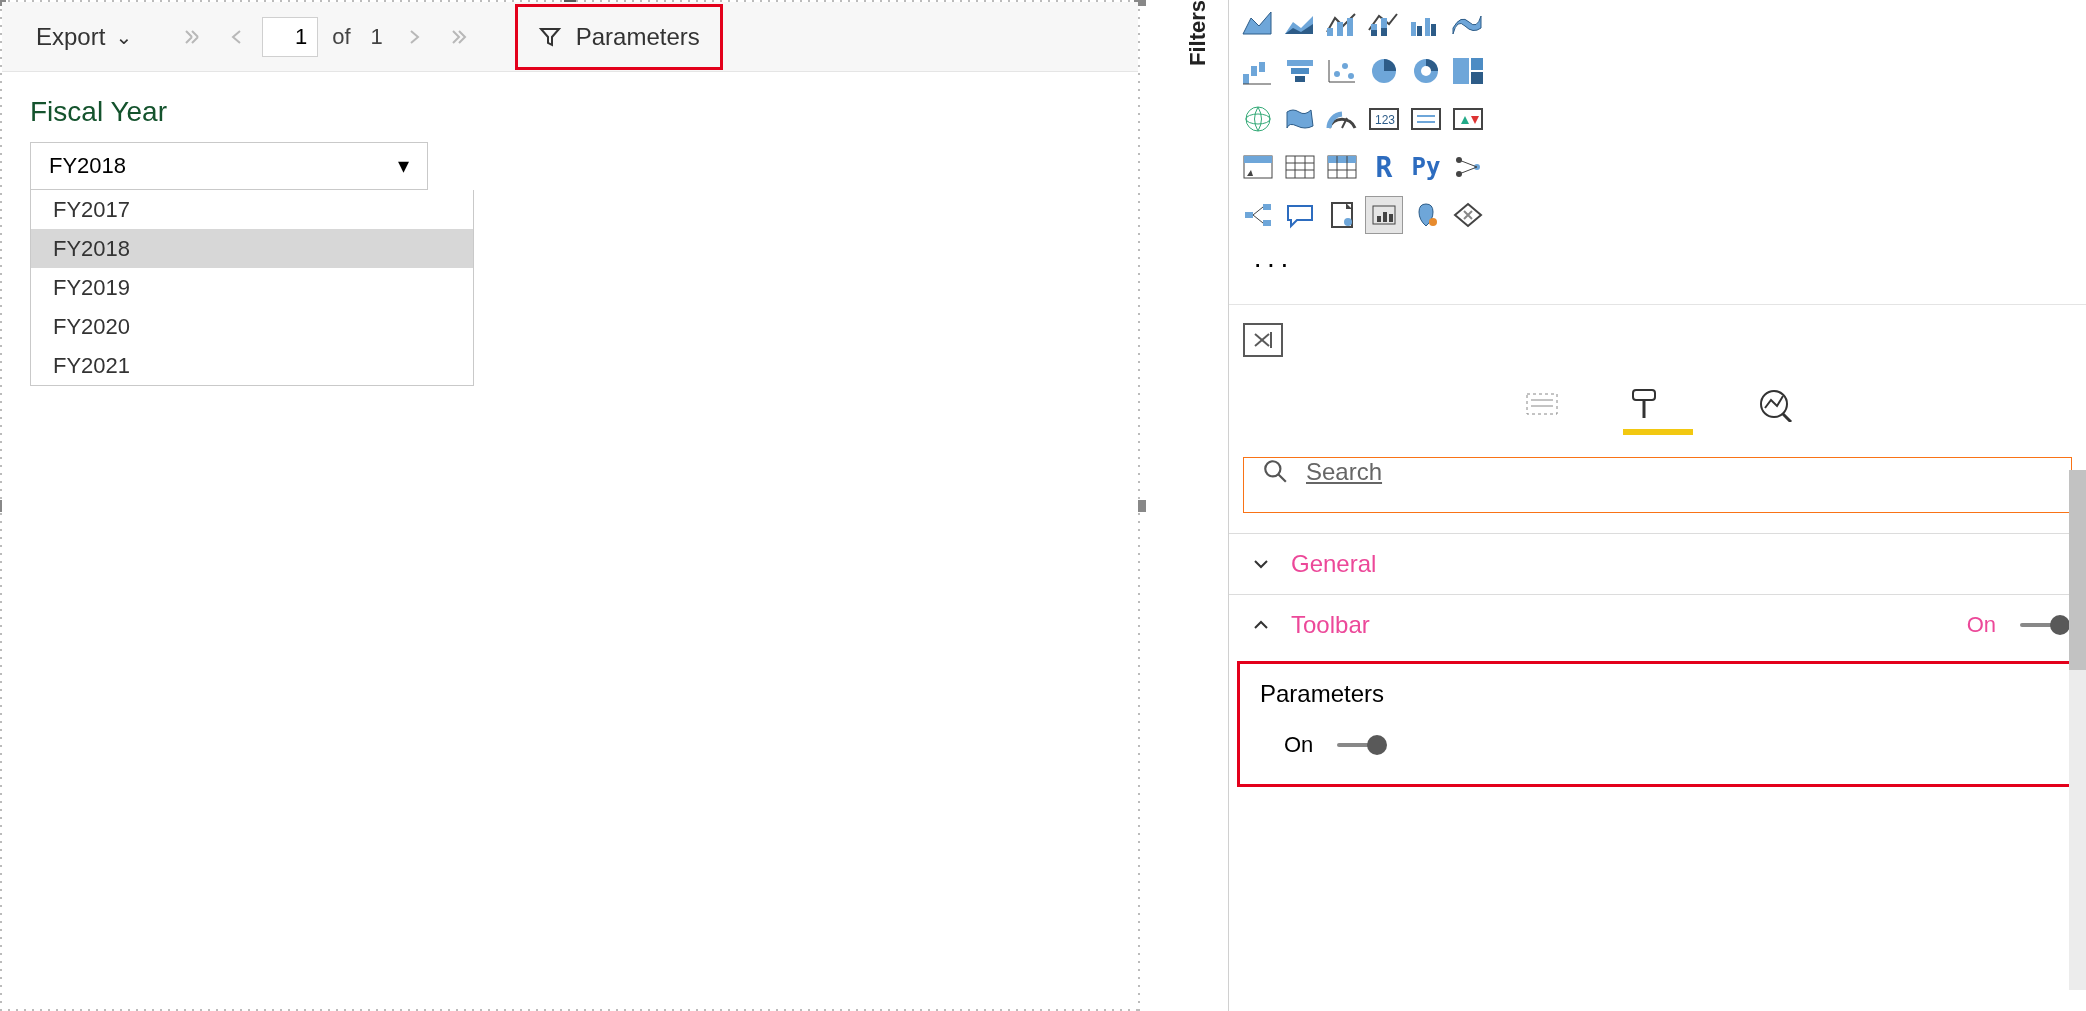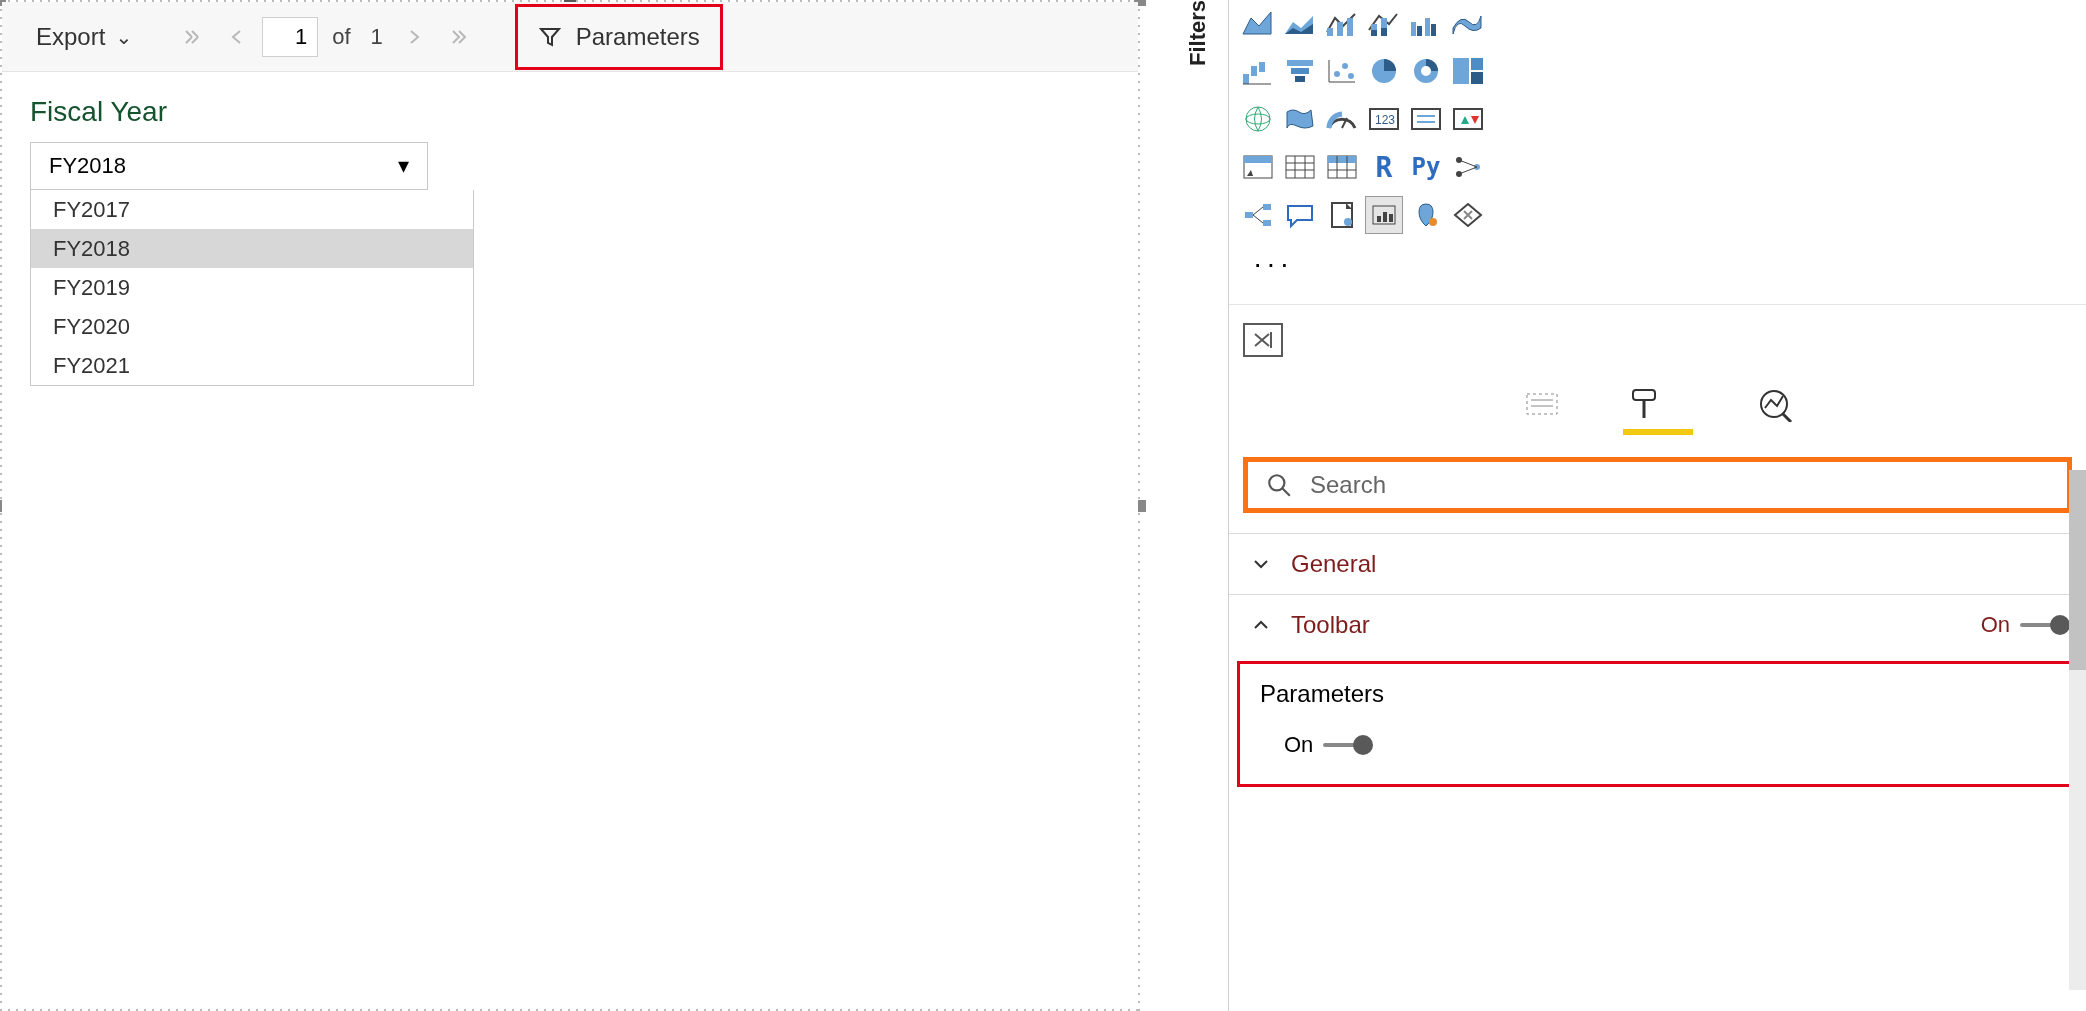--- a/index.html
+++ b/index.html
@@ -80,8 +80,8 @@
   .tab-underline{ width:70px; height:6px; background:#f2c811; margin:4px auto 16px auto; }
 
   .search-box{
-    margin:0 14px 20px 14px; height:56px; border:5px solid #f97316;
-    display:flex; align-items:center; gap:18px; padding:0 18px; font-size:24px; color:#666;
+    margin:0 14px 20px 14px; height:56px; border:1px solid #f97316;
+    display:flex; gap:18px; padding:0 18px; font-size:24px; color:#666;text-decoration:underline;
   }
   .search-ic{width:26px;height:26px;}
 

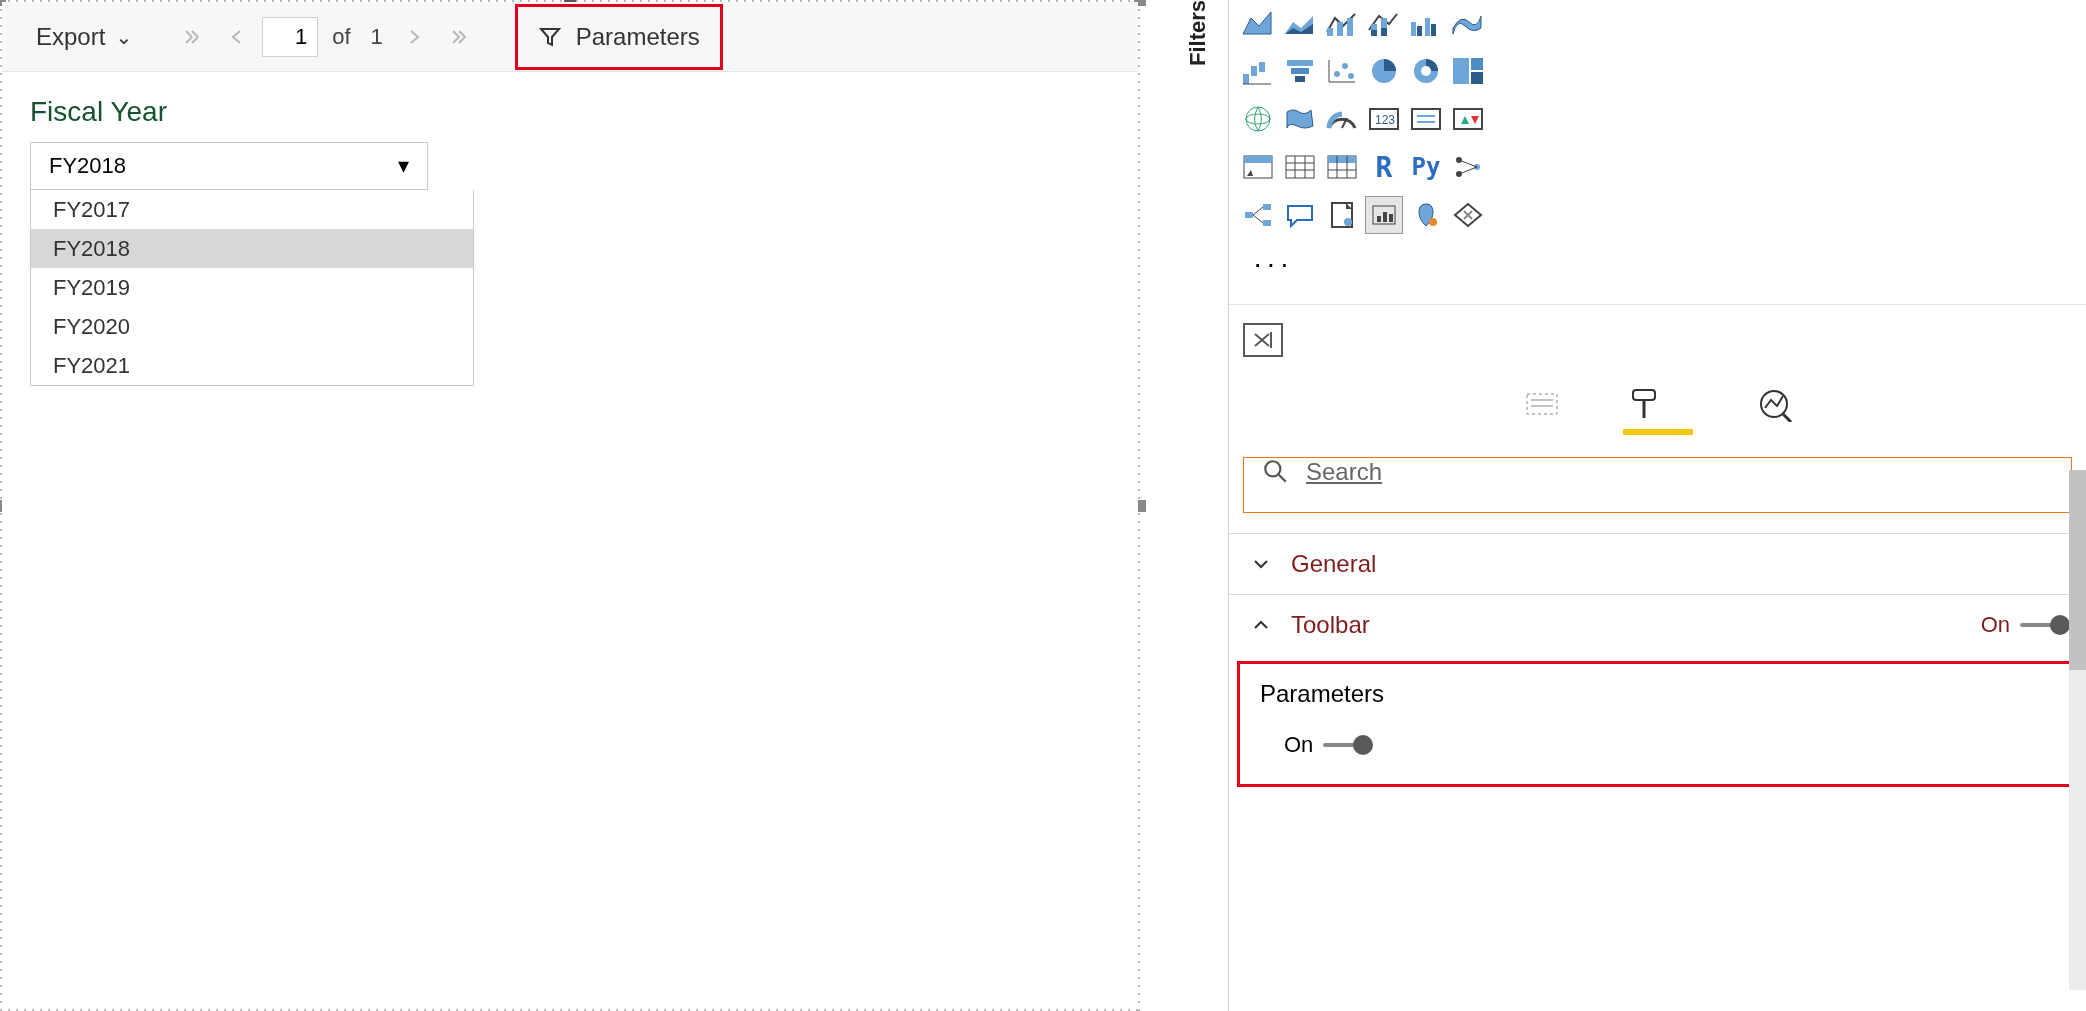--- a/index.html
+++ b/index.html
@@ -88,7 +88,7 @@
   .cards{ display:flex; flex-direction:column; }
   .card{
     border-top:1px solid #dcdcdc; padding:16px 22px; display:flex; align-items:center; gap:18px;
-    font-size:24px; color:#7f1d1d;
+    font-size:24px; color:#ec4899;
   }
   .card .spacer{flex:1;}
   .card .chev{ width:22px;}

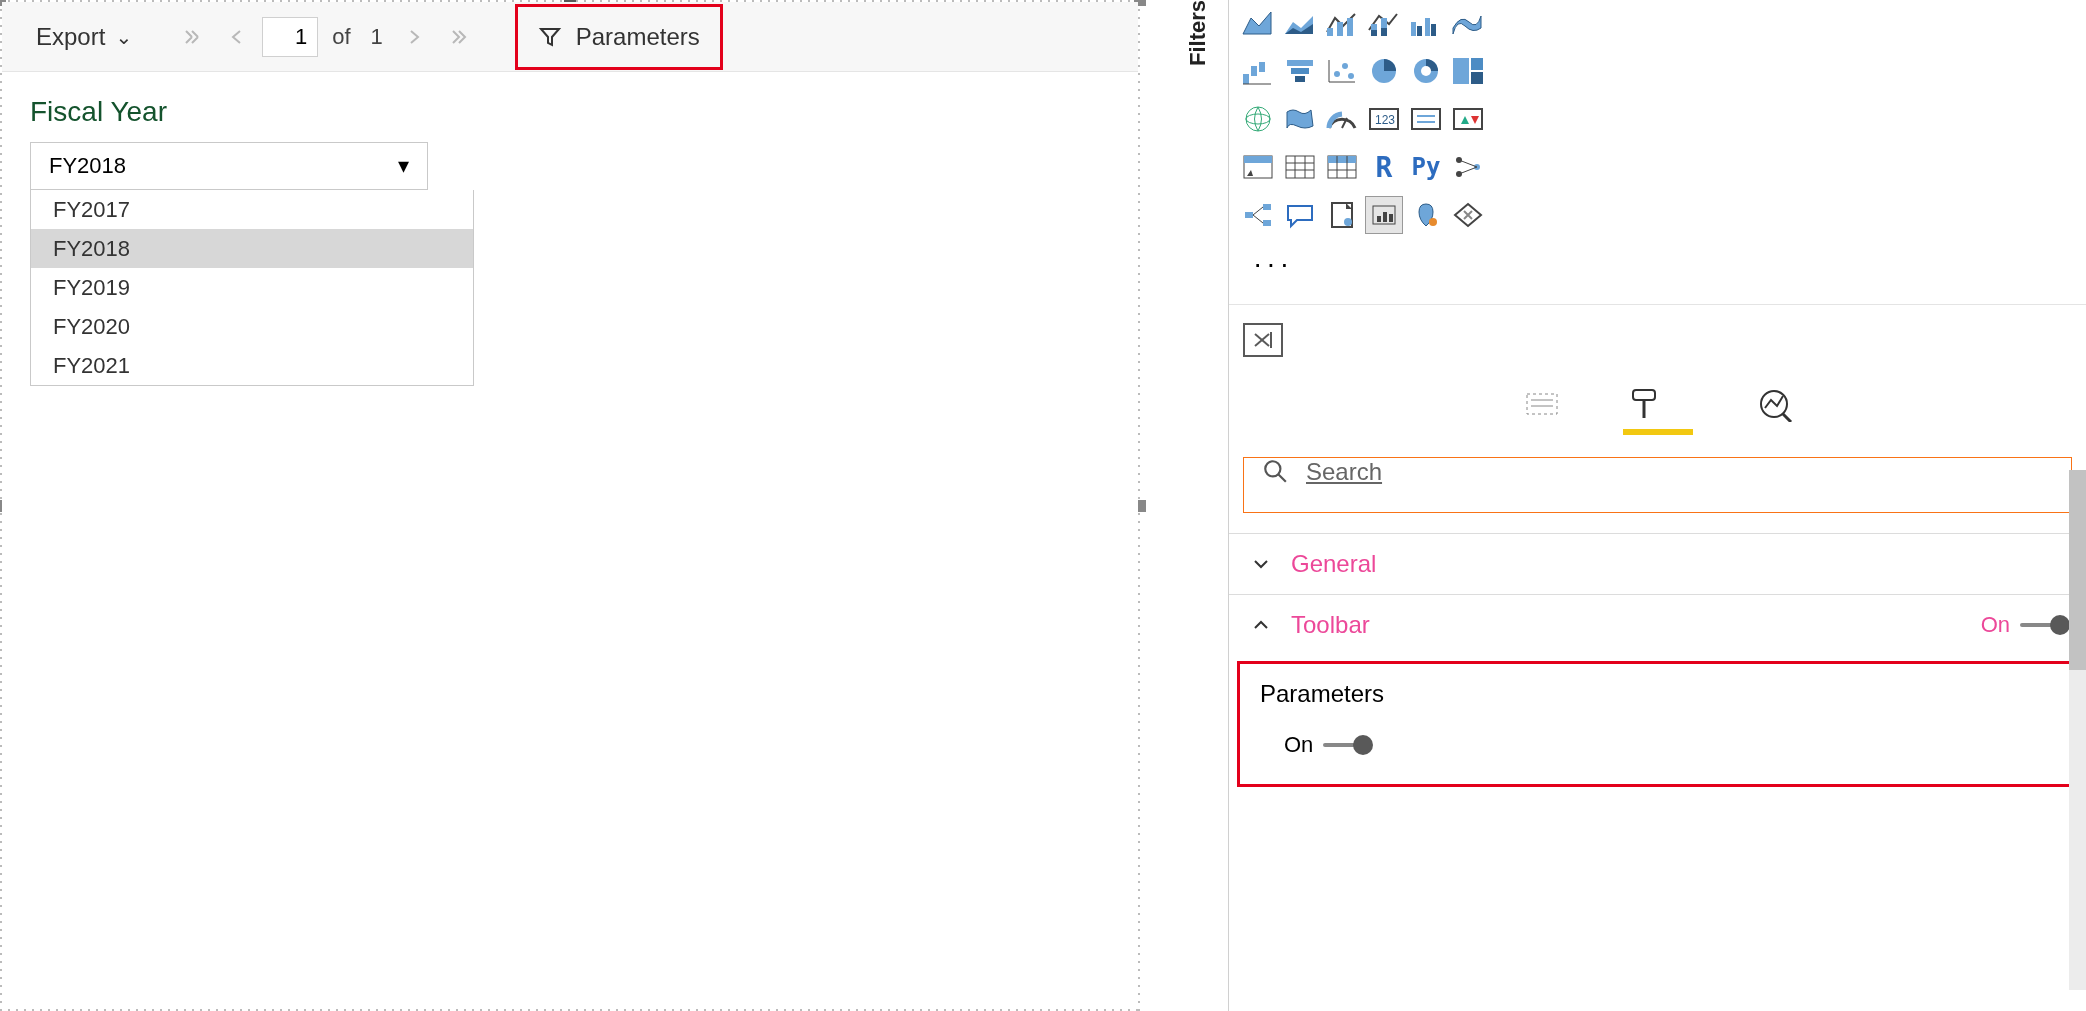--- a/index.html
+++ b/index.html
@@ -92,7 +92,7 @@
   }
   .card .spacer{flex:1;}
   .card .chev{ width:22px;}
-  .toggle{ display:flex; align-items:center; gap:10px; font-size:22px;}
+  .toggle{ display:flex; align-items:center; gap:24px; font-size:22px;}
   .toggle-track{ width:44px; height:4px; background:#888; border-radius:2px; position:relative;}
   .toggle-knob{ width:20px; height:20px; border-radius:50%; background:#595959; position:absolute; right:-6px; top:-8px;}
 

